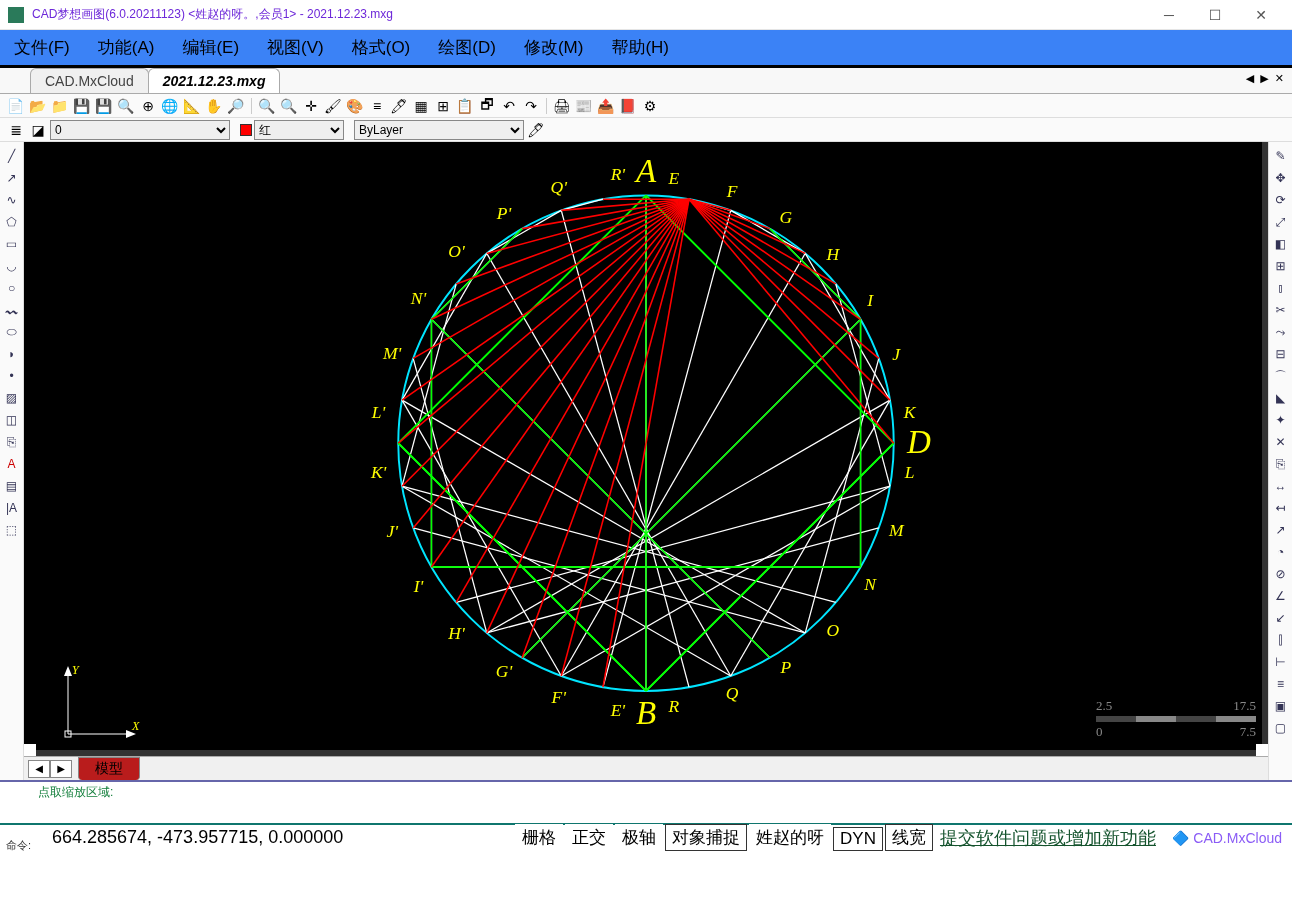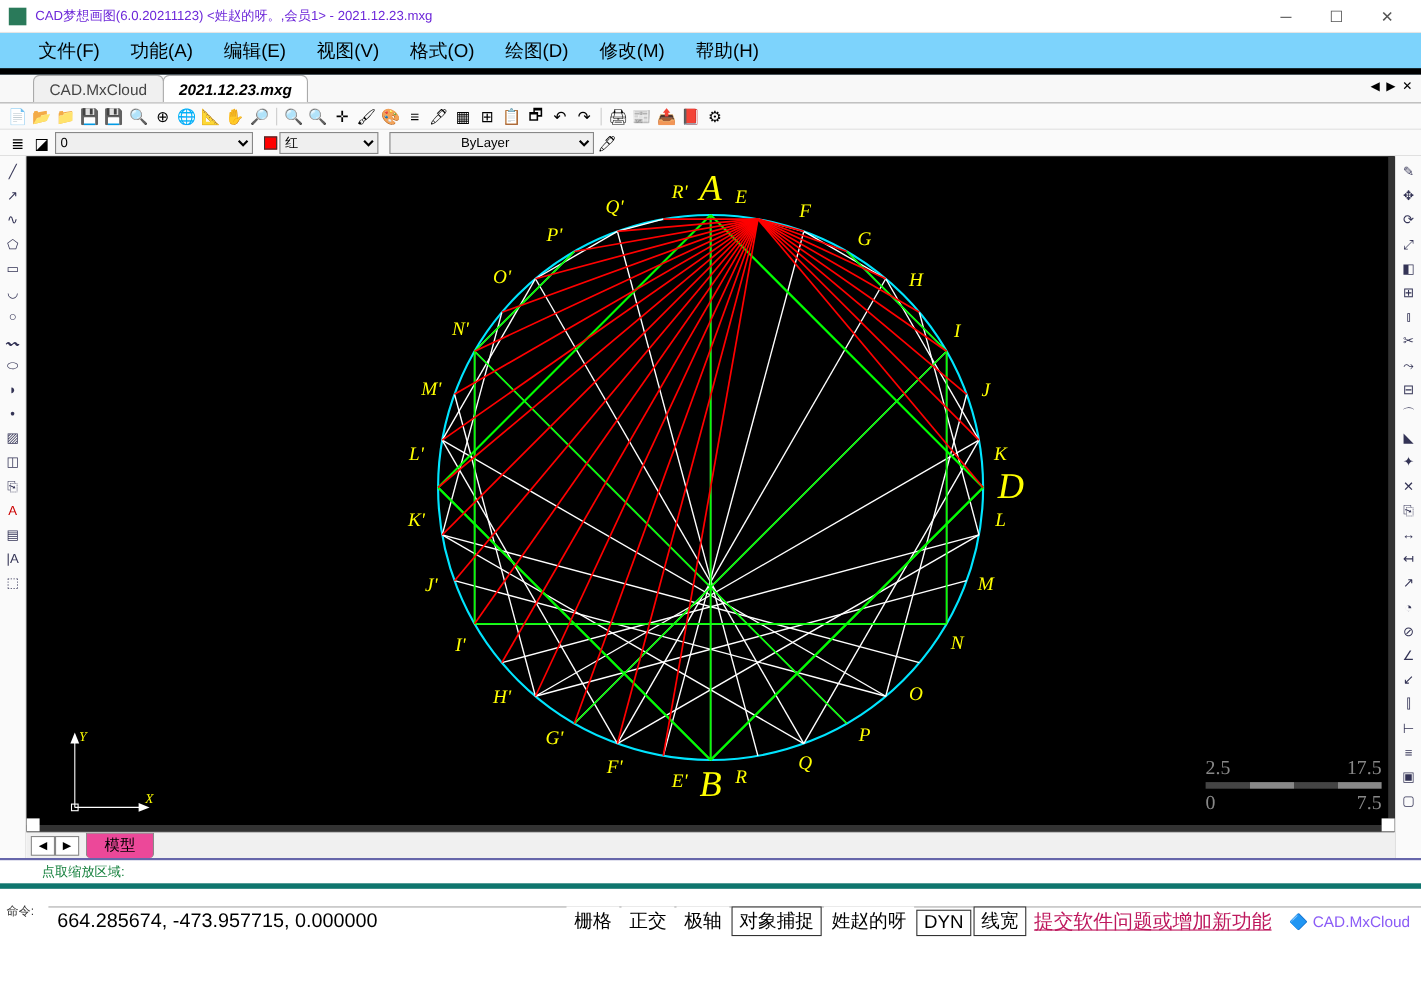--- a/index.html
+++ b/index.html
@@ -12,7 +12,7 @@
 .titlebar .win-btn { width: 46px; height: 30px; display: flex; align-items: center; justify-content: center; color: #555; font-size: 14px; cursor: pointer; }
 
 
-.menubar { height: 38px; display: flex; align-items: center; padding: 0 21px; background: #7dd3fc; border-bottom: 6px solid #000000; }
+.menubar { height: 38px; display: flex; align-items: center; padding: 0 0; background: #3b82f6; border-bottom: 3px solid #000000; }
 .menubar .menu-item { padding: 4px 14px; font-size: 17px; color: #000; cursor: pointer; }
 
 

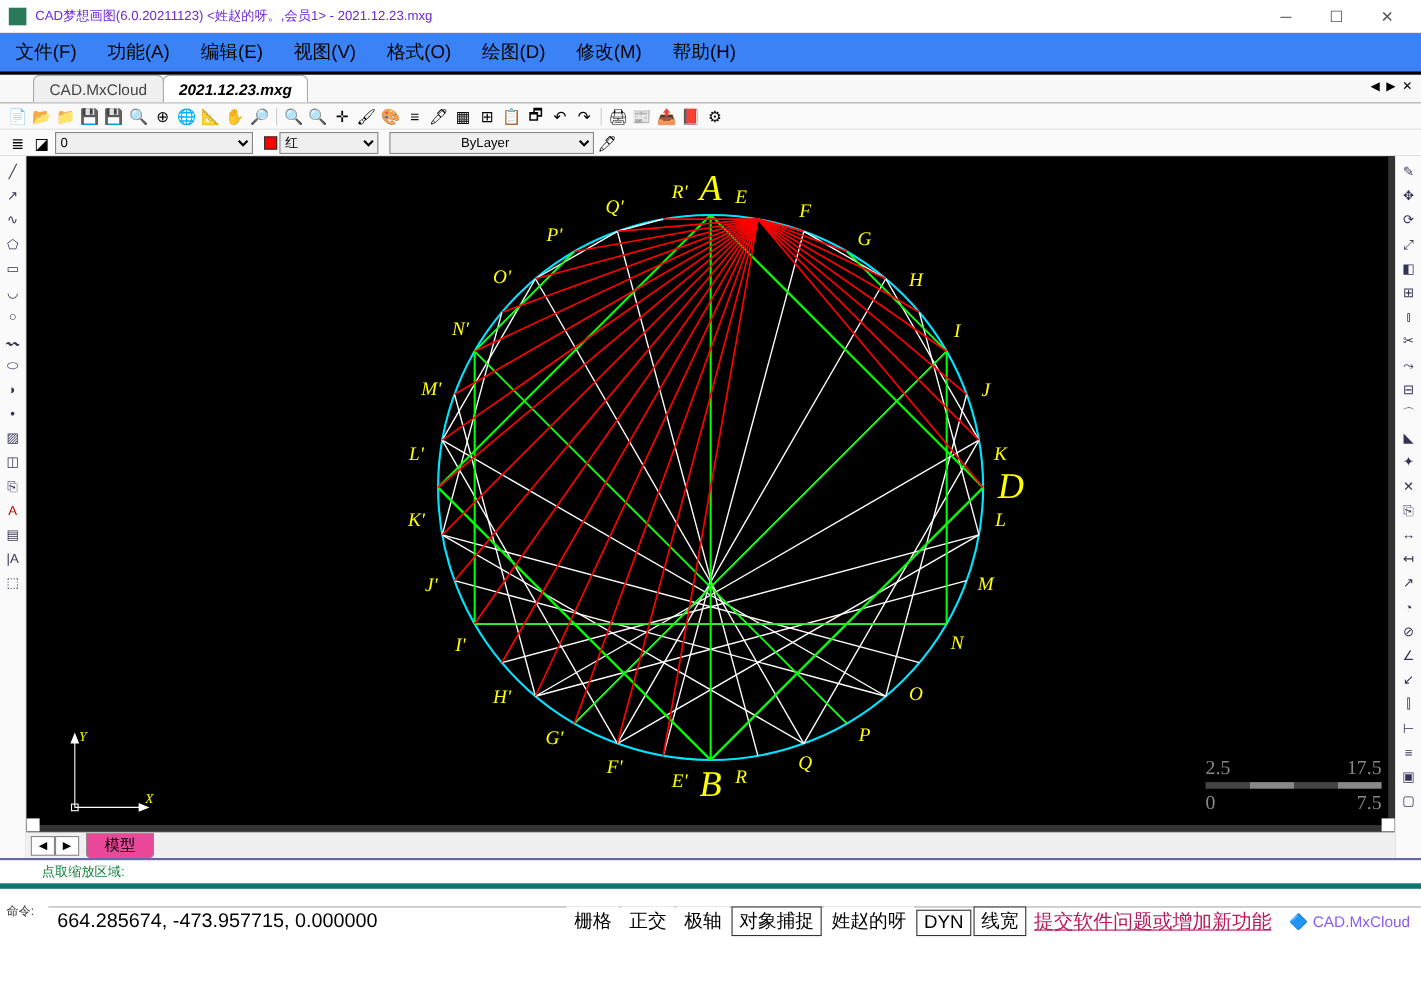--- a/index.html
+++ b/index.html
@@ -147,7 +147,7 @@
   <span class="swatch" style="background:#f00;"></span>
   <select style="width:90px;"><option>红</option></select>
   <span style="width:6px;"></span>
-  <select style="width:186px;text-align:center;"><option>ByLayer</option></select>
+  <select style="width:170px;text-align:left;"><option>ByLayer</option></select>
   <span class="tbtn">🖊</span>
 </div>
 

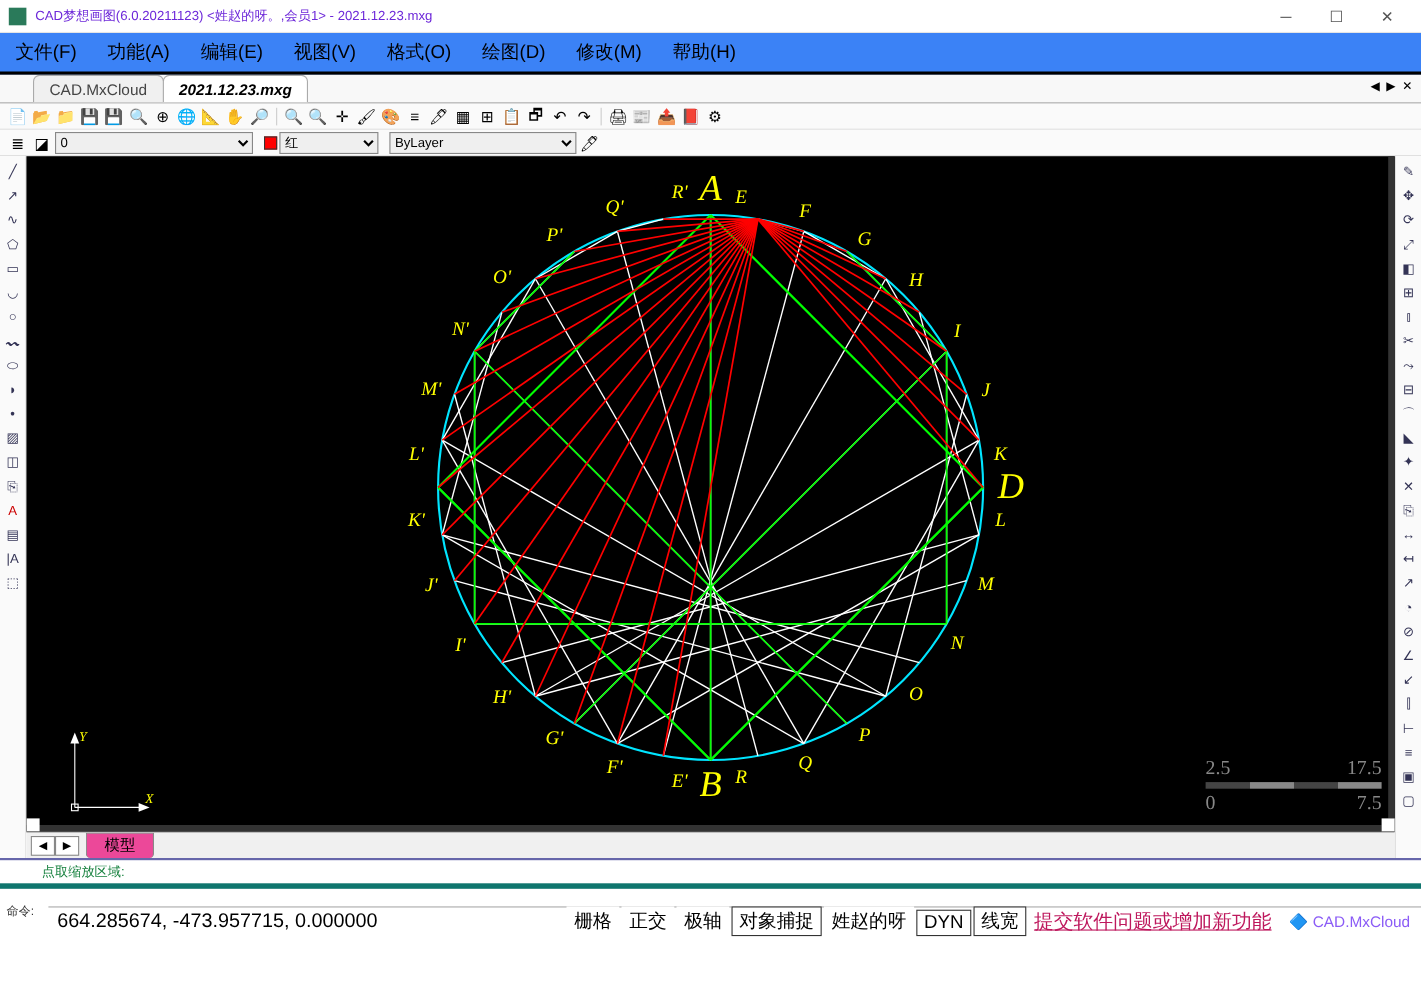--- a/index.html
+++ b/index.html
@@ -40,7 +40,7 @@
 
 
 .axis-indicator { position: absolute; left: 36px; bottom: 10px; color: #fff; font-family: 'Times New Roman', serif; font-style: italic; }
-.scale-bar { position: absolute; right: 12px; bottom: 16px; color: #888; font-size: 18px; text-align:right; font-family:'Times New Roman',serif;}
+.scale-bar { position: absolute; right: 12px; bottom: 16px; color: #888; font-size: 13px; text-align:right; font-family:'Times New Roman',serif;}
 .scale-bar .bar { width: 160px; height: 6px; background: linear-gradient(to right,#444 0 25%,#888 25% 50%,#444 50% 75%,#888 75% 100%); margin:2px 0;}
 .canvas .corner { position:absolute; width:12px; height:12px; background:#fff;}
 .canvas .corner.bl{ left:0; bottom:0;}

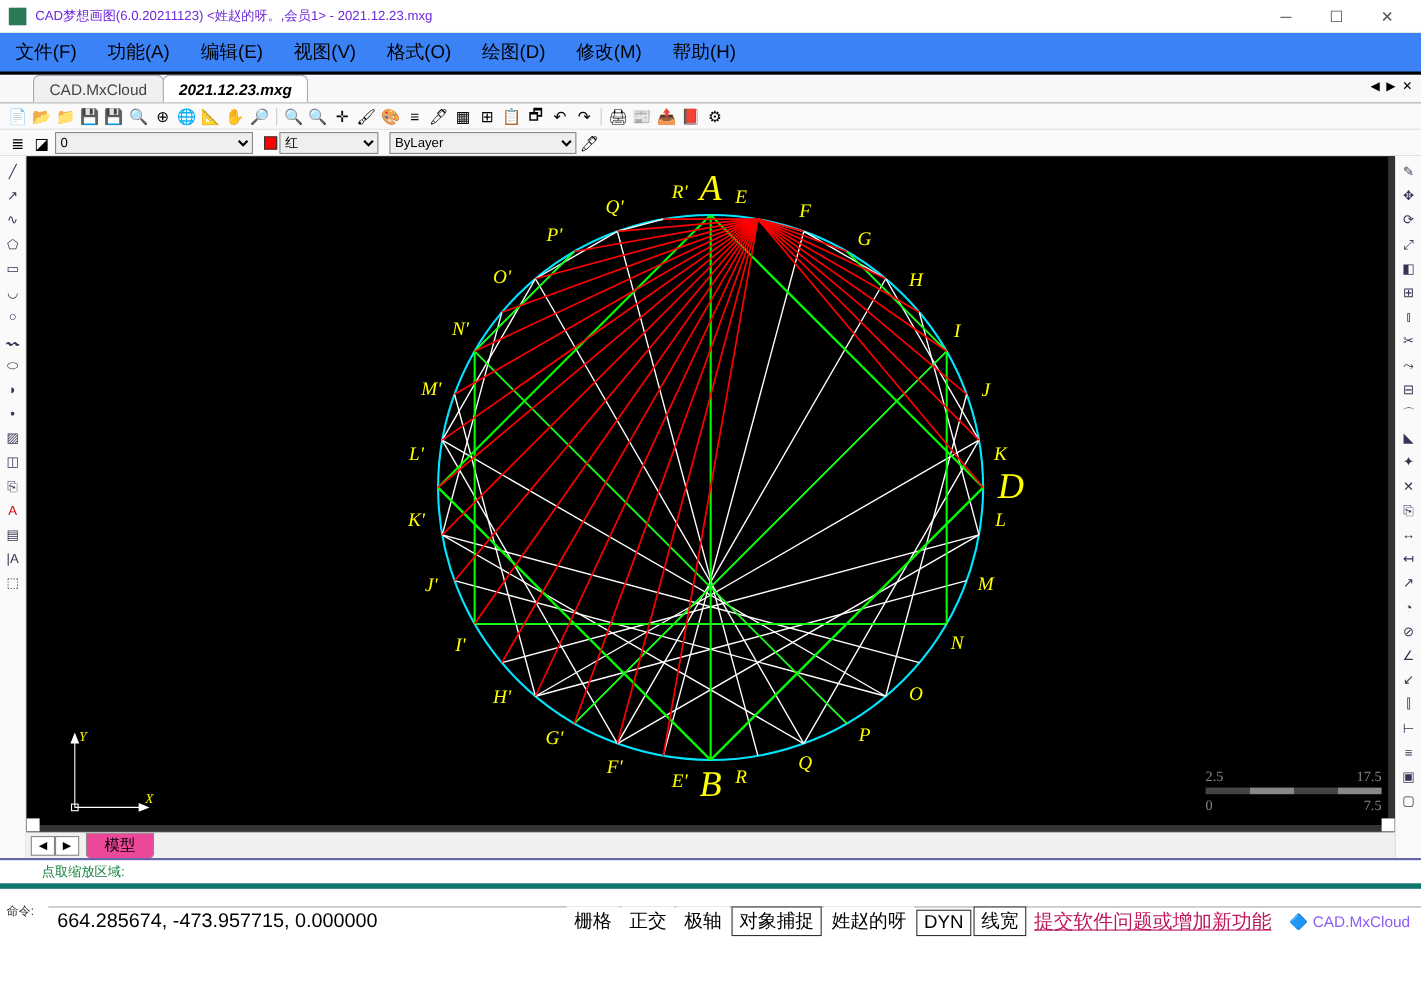--- a/index.html
+++ b/index.html
@@ -52,7 +52,7 @@
 
 .modeltab { height: 24px; display: flex; align-items: center; border-top:1px solid #aaa; background:#f0f0f0; padding-left:4px;}
 .modeltab .arrow { width:22px; height:18px; border:1px solid #888; display:flex; align-items:center; justify-content:center; background:#fff; cursor:pointer; font-size:10px;}
-.modeltab .mtab { padding: 2px 16px; border:1px solid #888; border-bottom:none; border-radius:0 0 4px 4px; margin-left:6px; background:#ec4899; font-size:14px;}
+.modeltab .mtab { padding: 2px 16px; border:1px solid #888; border-bottom:none; border-radius:0 0 4px 4px; margin-left:6px; background:#b91c1c; font-size:14px;}
 
 
 .cmdarea { height: 44px; border-top: 2px solid #66a; background: #fff; display:flex; flex-direction:column;}

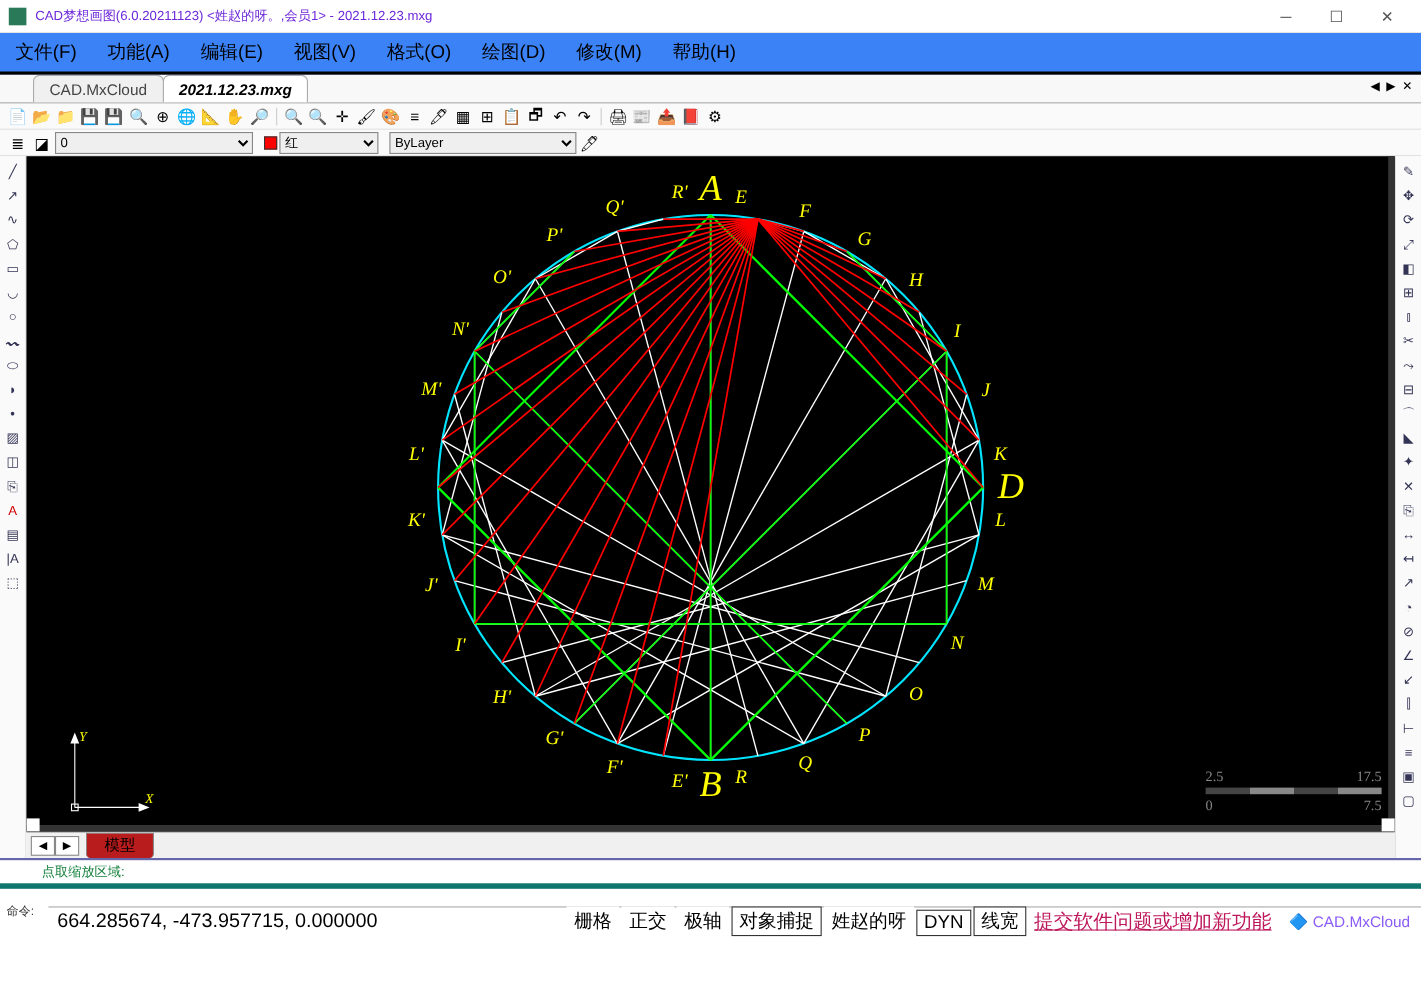--- a/index.html
+++ b/index.html
@@ -57,7 +57,7 @@
 
 .cmdarea { height: 44px; border-top: 2px solid #66a; background: #fff; display:flex; flex-direction:column;}
 .cmdarea .log { flex:1; padding:2px 6px; font-size:12px; color:#15803d;margin-left:32px;}
-.cmdarea .prompt { padding:13px 6px; font-size:11px; color:#333; display:flex; align-items:center; border-top:5px solid #0f766e;}
+.cmdarea .prompt { padding:13px 6px; font-size:11px; color:#333; display:flex; align-items:center; border-top:2px solid #0f766e;margin-top:20px;}
 
 
 .statusbar { height: 26px; display: flex; align-items: center; border-top: 1px solid #aaa; background: #fff; font-size: 18px; margin-left: 44px; }

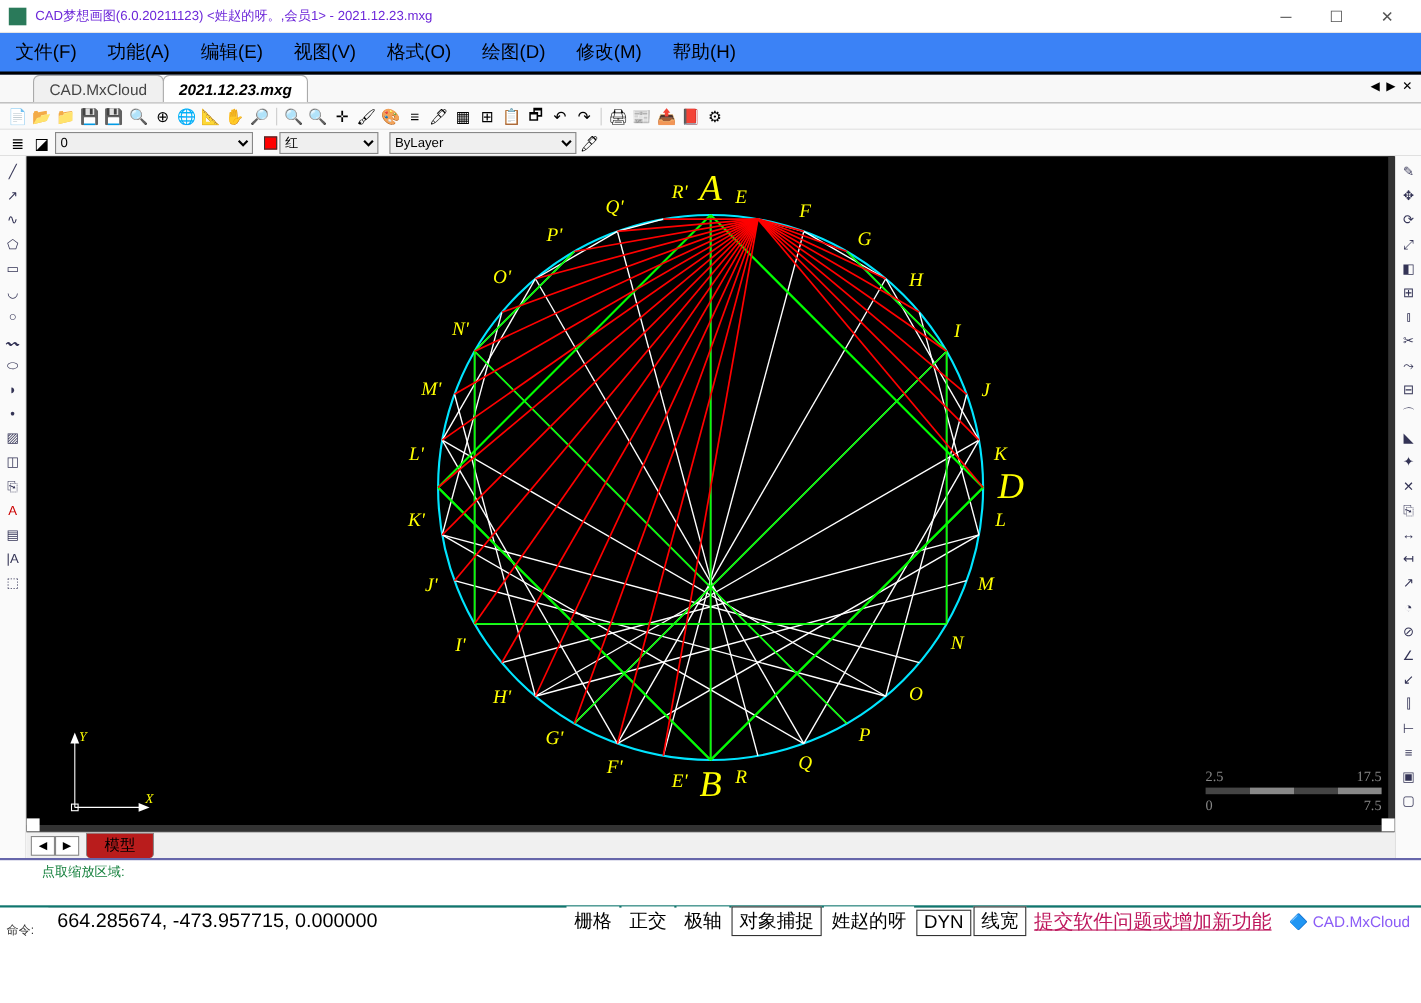--- a/index.html
+++ b/index.html
@@ -65,7 +65,7 @@
 .statusbar .spacer { flex:1;}
 .statusbar .btn { padding: 1px 6px; border: 1px solid #333; margin: 0 1px; font-size: 17px; cursor:pointer; background:#fff;}
 .statusbar .btn.off { border-color: transparent; }
-.statusbar .link { color: #be185d; text-decoration: underline; padding: 0 6px; font-size:18px; cursor:pointer;}
+.statusbar .link { color: #14532d; text-decoration: underline; padding: 0 6px; font-size:18px; cursor:pointer;}
 .statusbar .brand { padding:0 10px; font-size:14px; color:#8b5cf6;}
 
 svg { width:100%; height:100%;}

